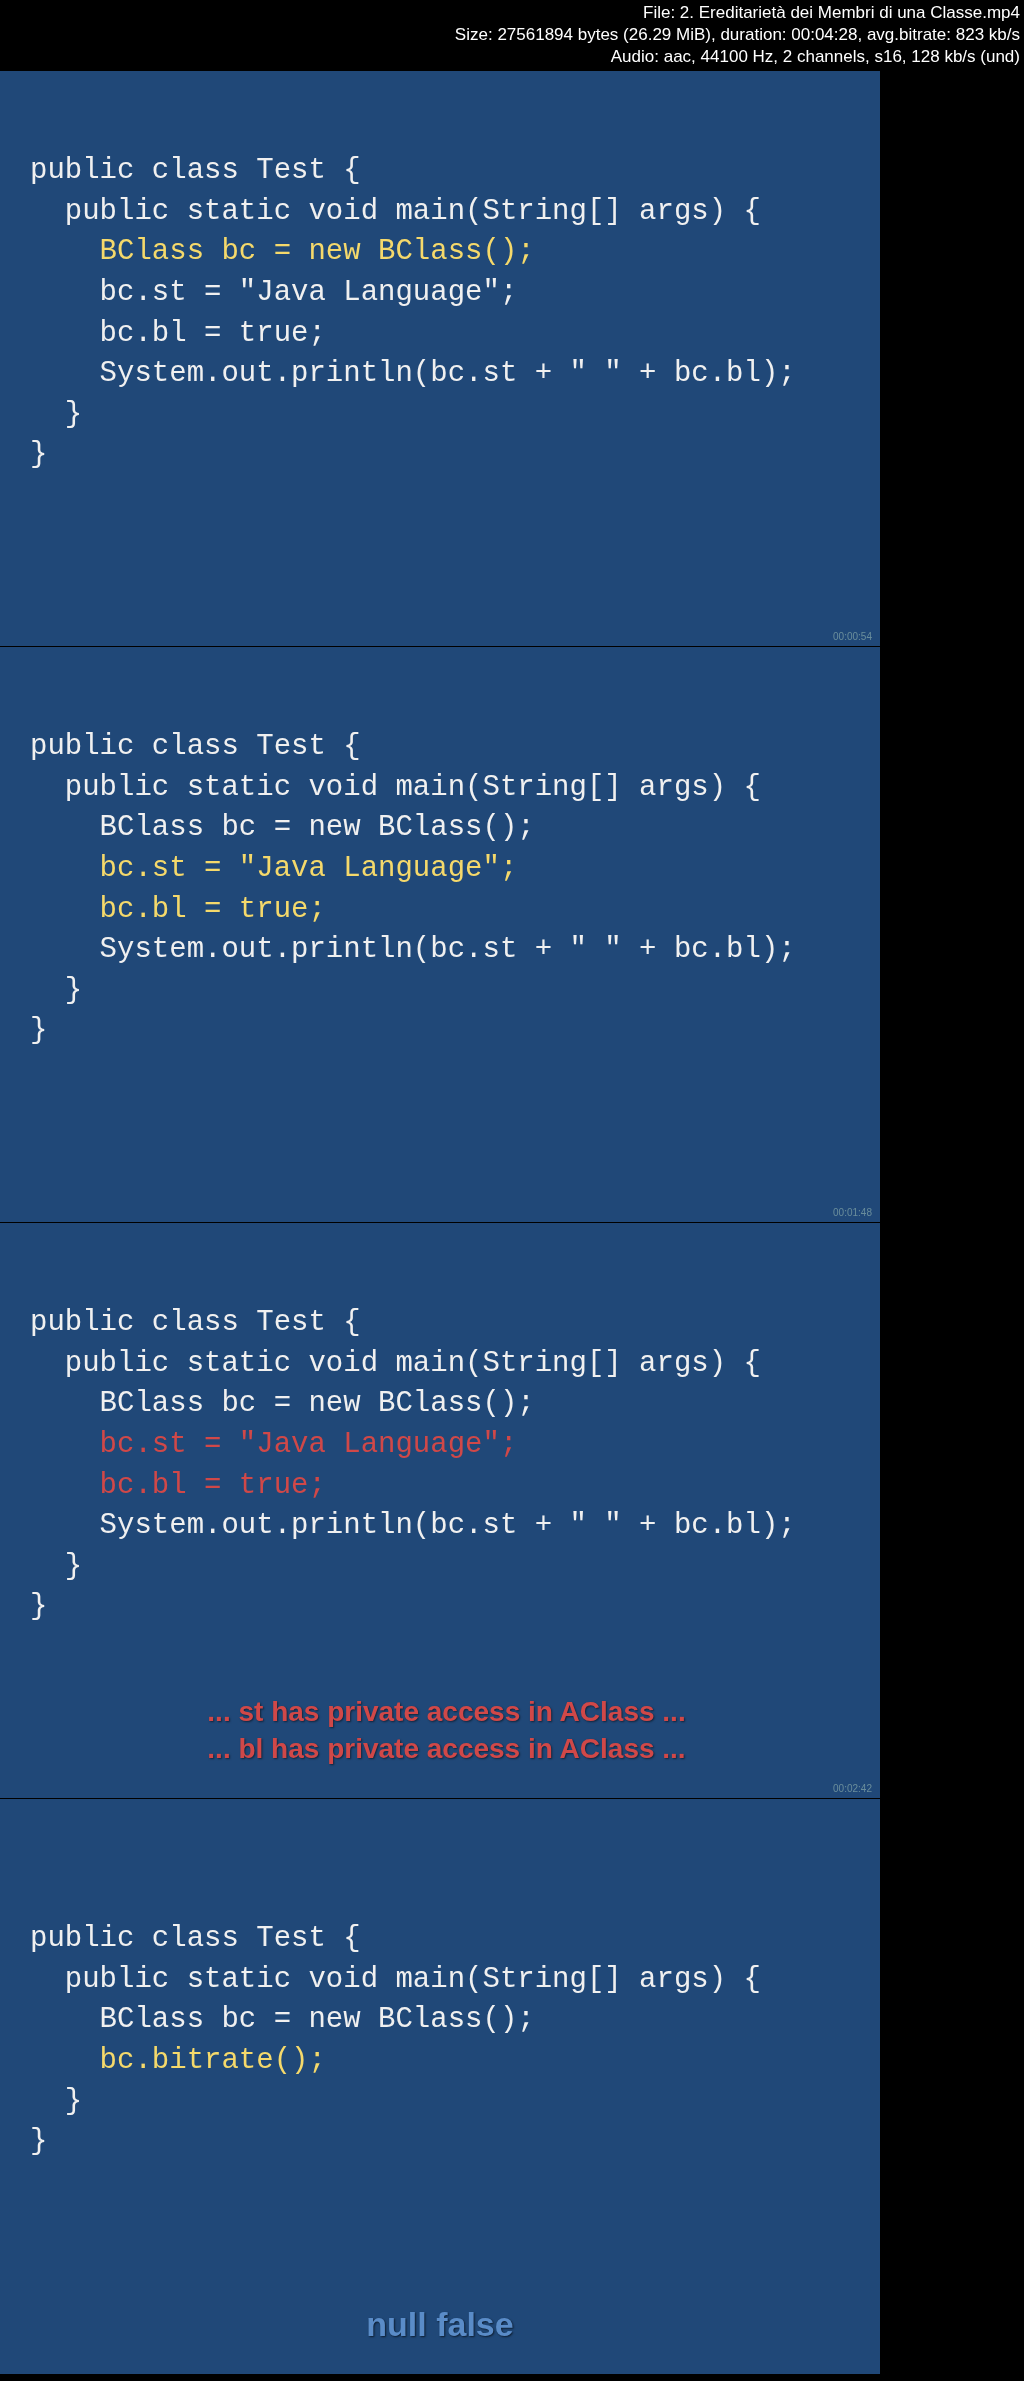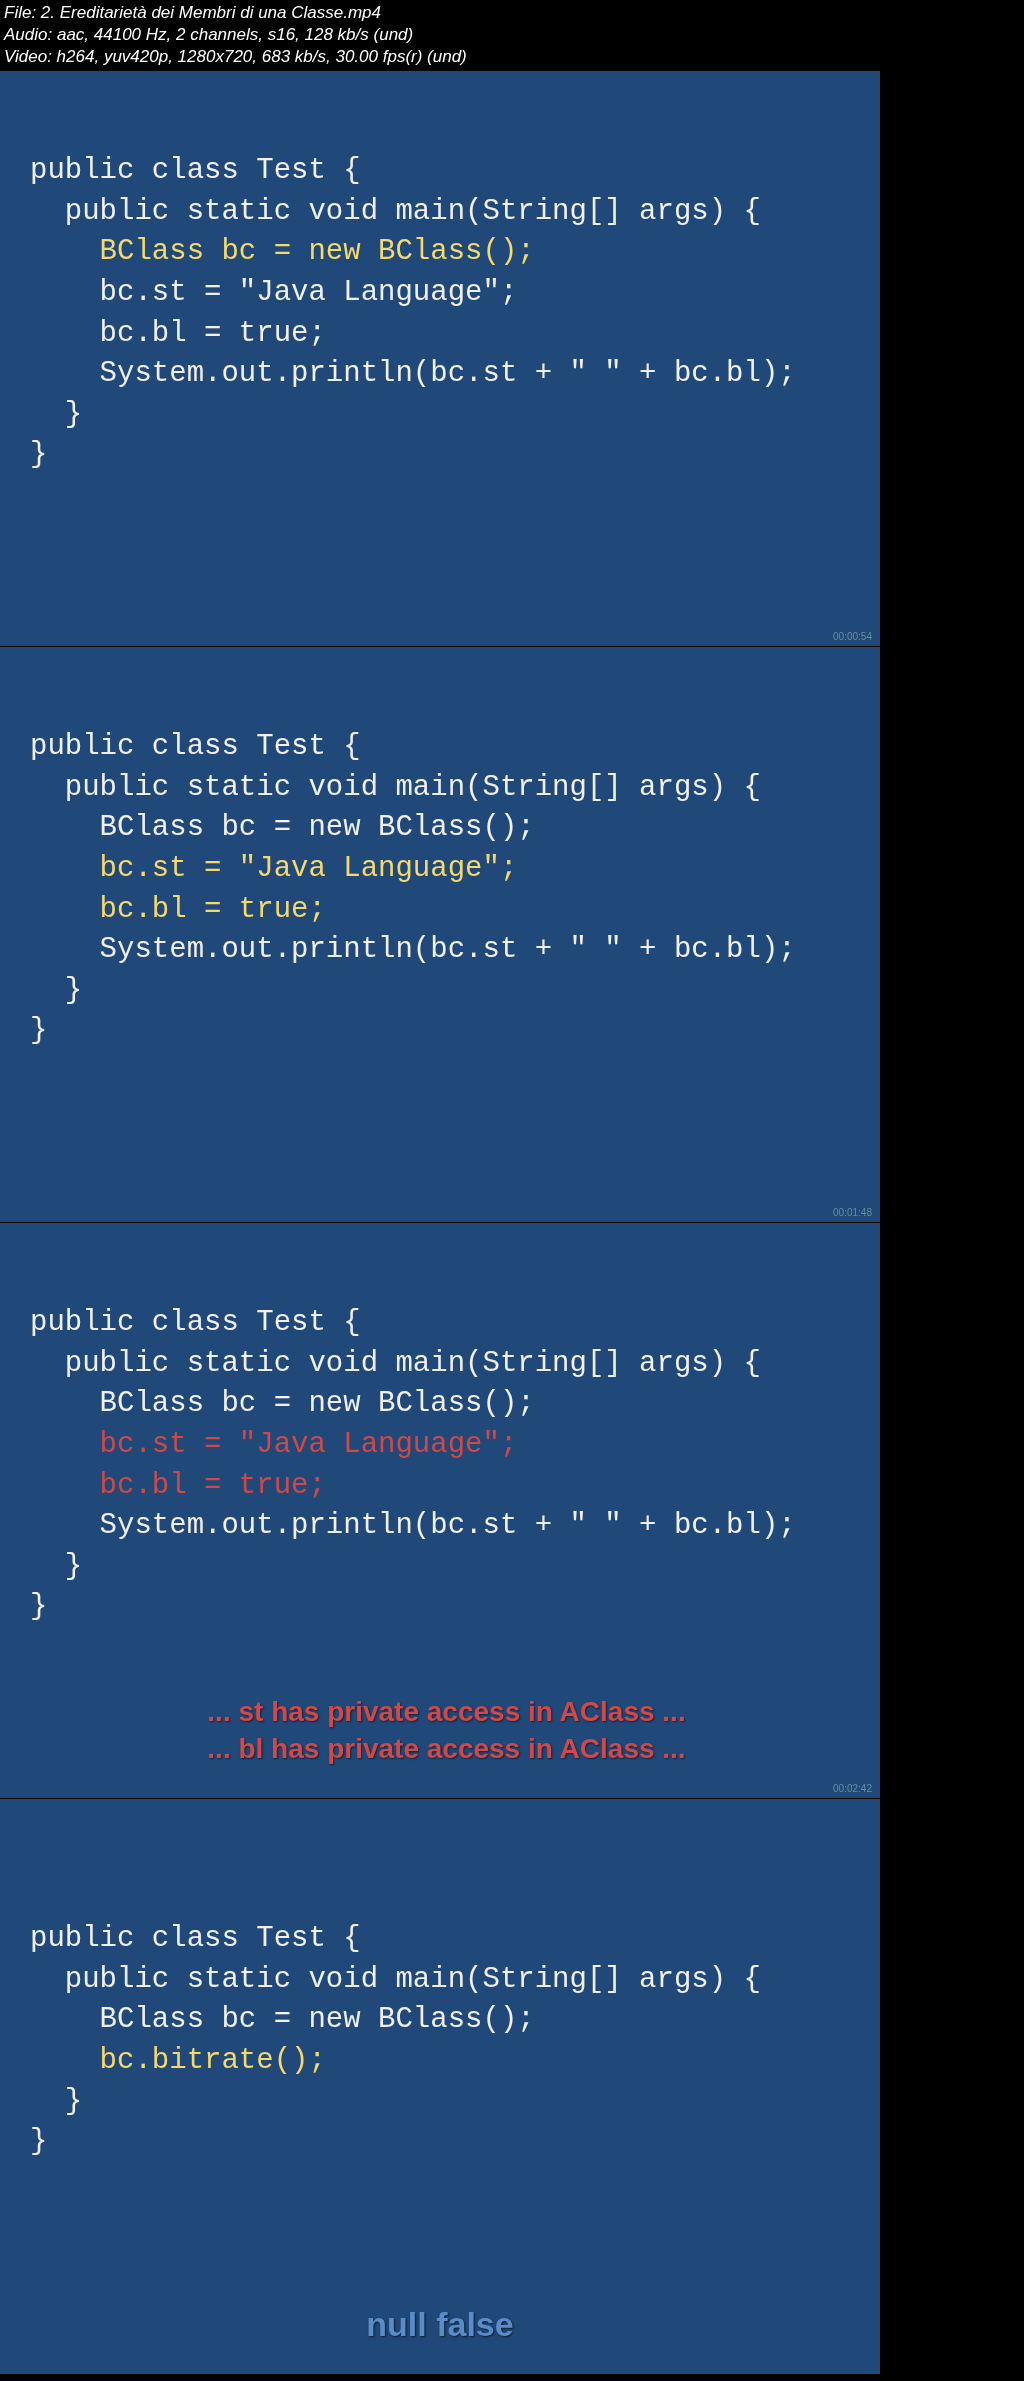--- a/index.html
+++ b/index.html
@@ -12,10 +12,10 @@
     background: #000;
     color: #fff;
     font-family: Arial, sans-serif;
-    font-style: italic;
     font-size: 17px;
     line-height: 1.3;
     padding: 2px 4px;
+    text-align: right;
   }
   .meta-header div { white-space: nowrap; }
   .frame {

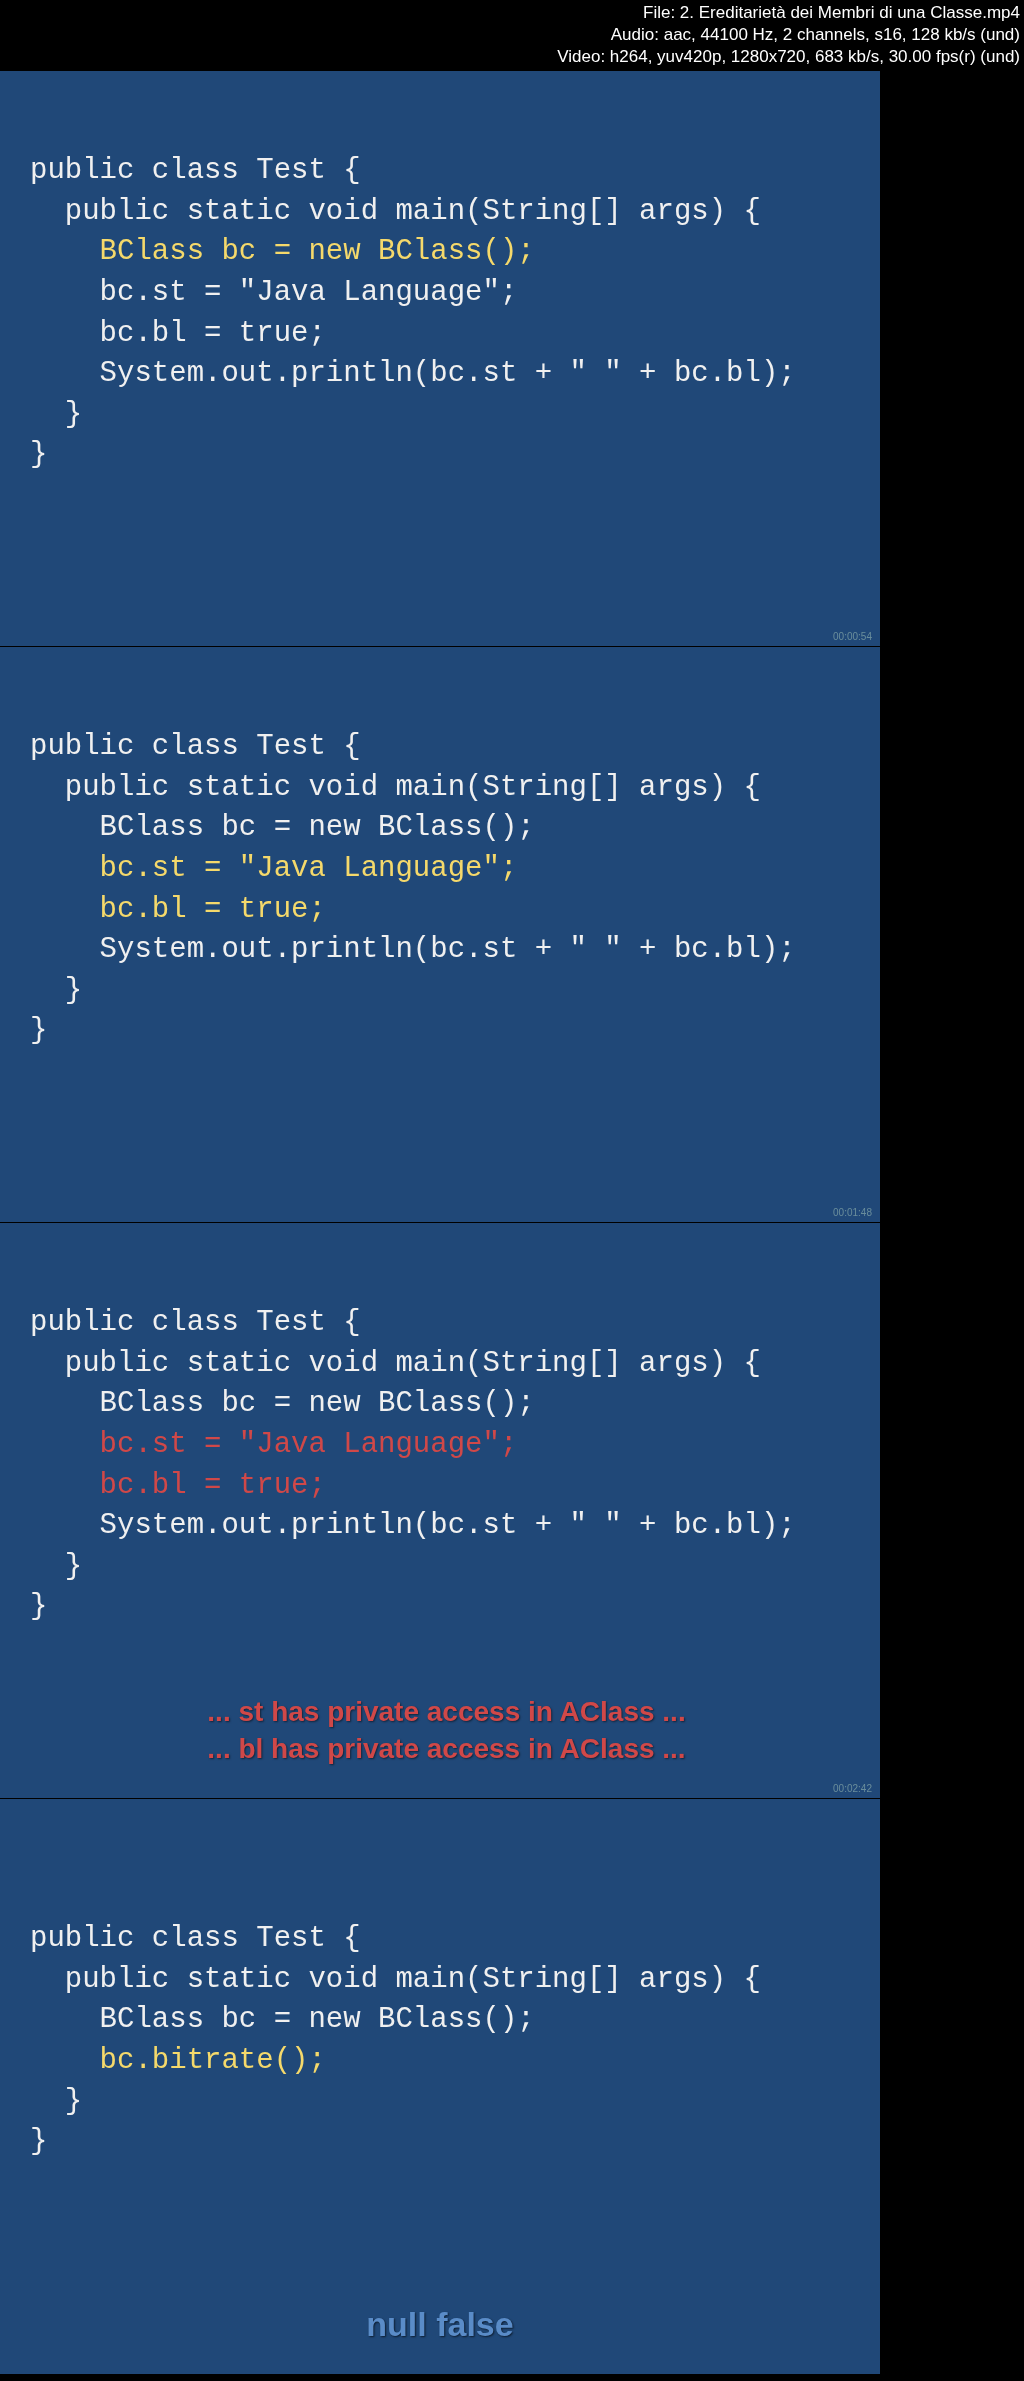--- a/index.html
+++ b/index.html
@@ -79,6 +79,7 @@
 
 <div class="meta-header">
   <div>File: 2. Ereditarietà dei Membri di una Classe.mp4</div>
+  <div>Size: 27561894 bytes (26.29 MiB), duration: 00:04:28, avg.bitrate: 823 kb/s</div>
   <div>Audio: aac, 44100 Hz, 2 channels, s16, 128 kb/s (und)</div>
   <div>Video: h264, yuv420p, 1280x720, 683 kb/s, 30.00 fps(r) (und)</div>
 </div>

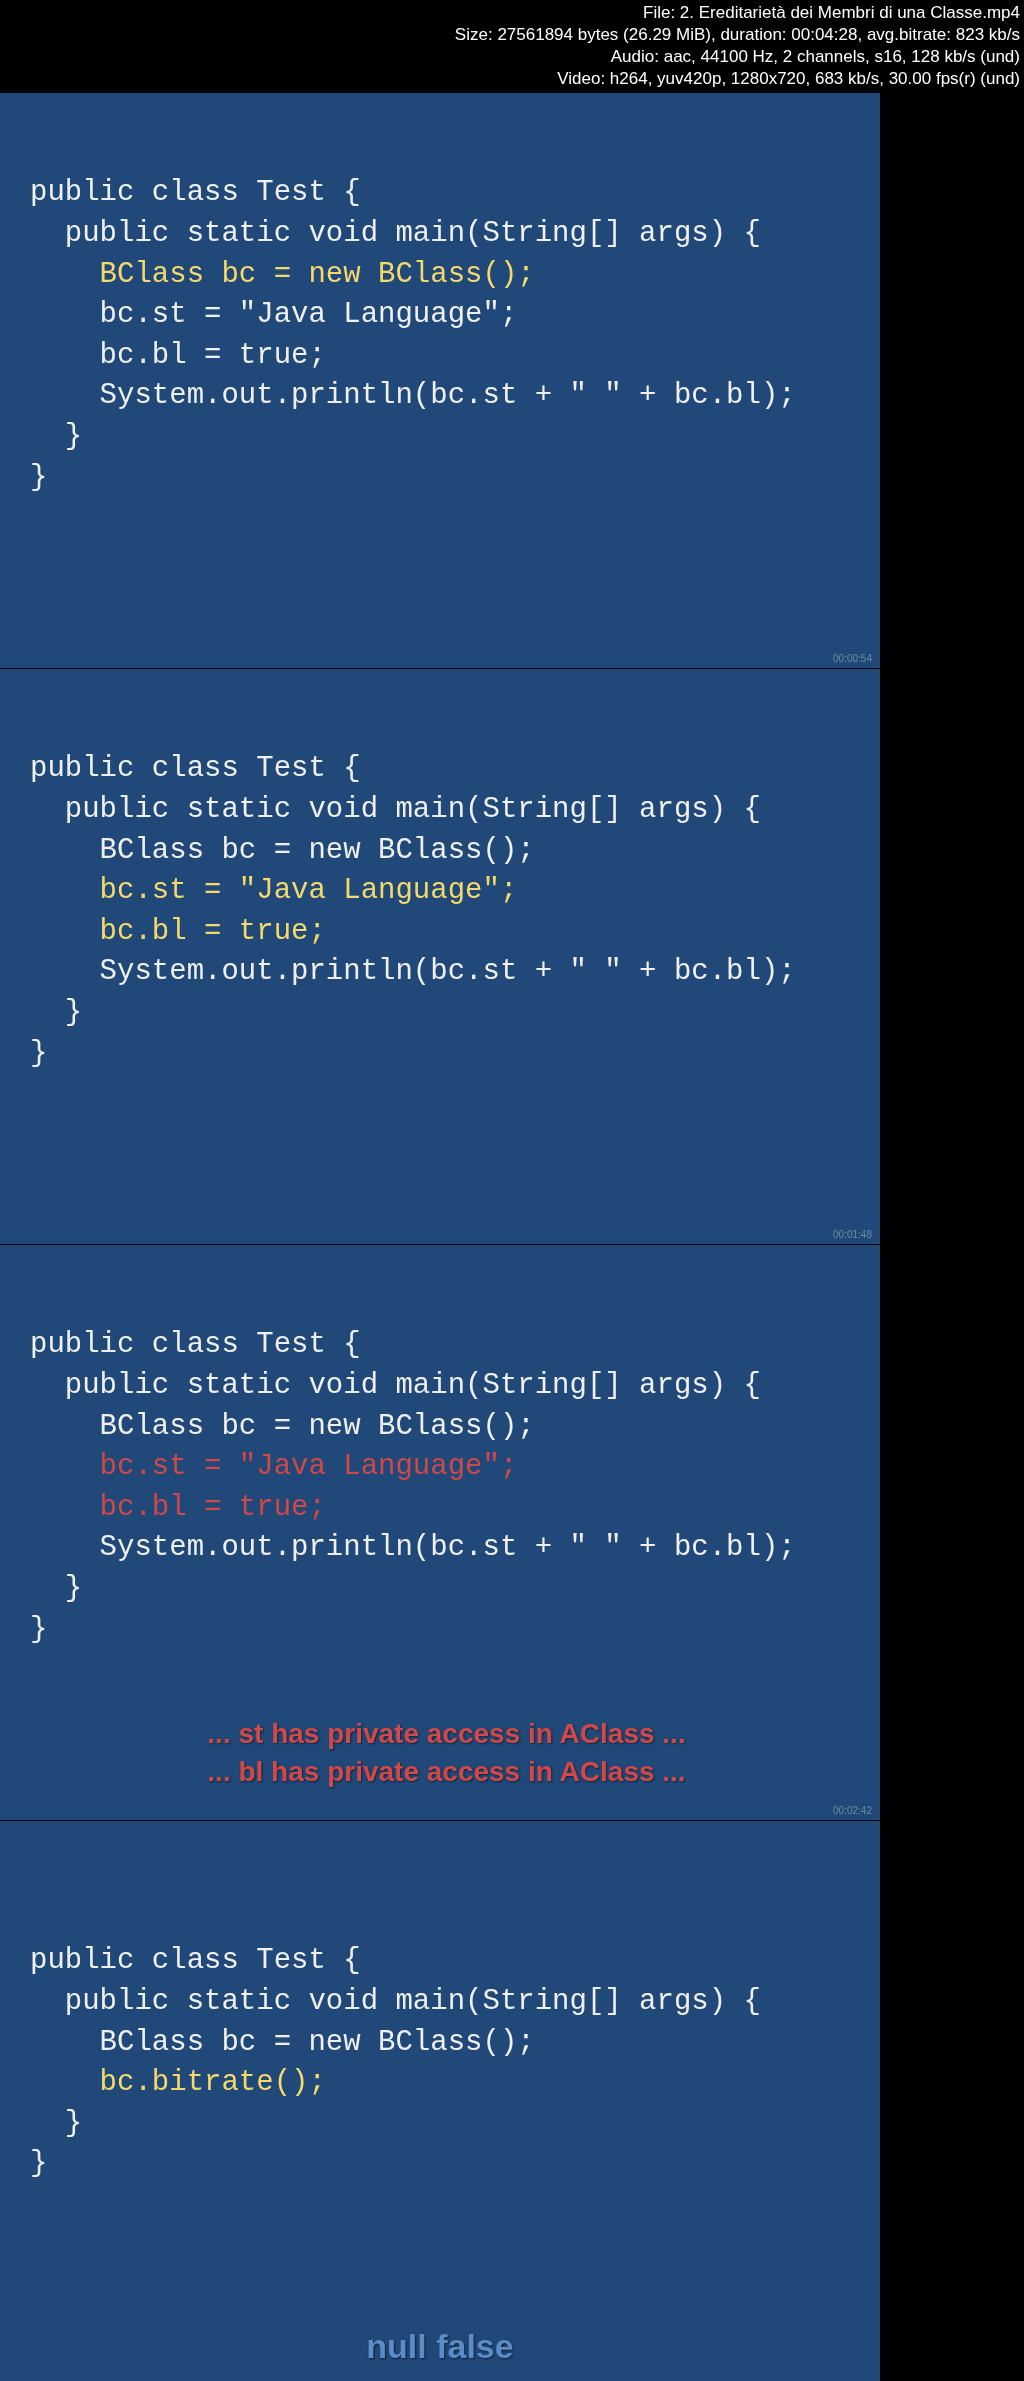--- a/index.html
+++ b/index.html
@@ -81,7 +81,6 @@
   <div>File: 2. Ereditarietà dei Membri di una Classe.mp4</div>
   <div>Size: 27561894 bytes (26.29 MiB), duration: 00:04:28, avg.bitrate: 823 kb/s</div>
   <div>Audio: aac, 44100 Hz, 2 channels, s16, 128 kb/s (und)</div>
-  <div>Video: h264, yuv420p, 1280x720, 683 kb/s, 30.00 fps(r) (und)</div>
 </div>
 
 <div class="frame">

